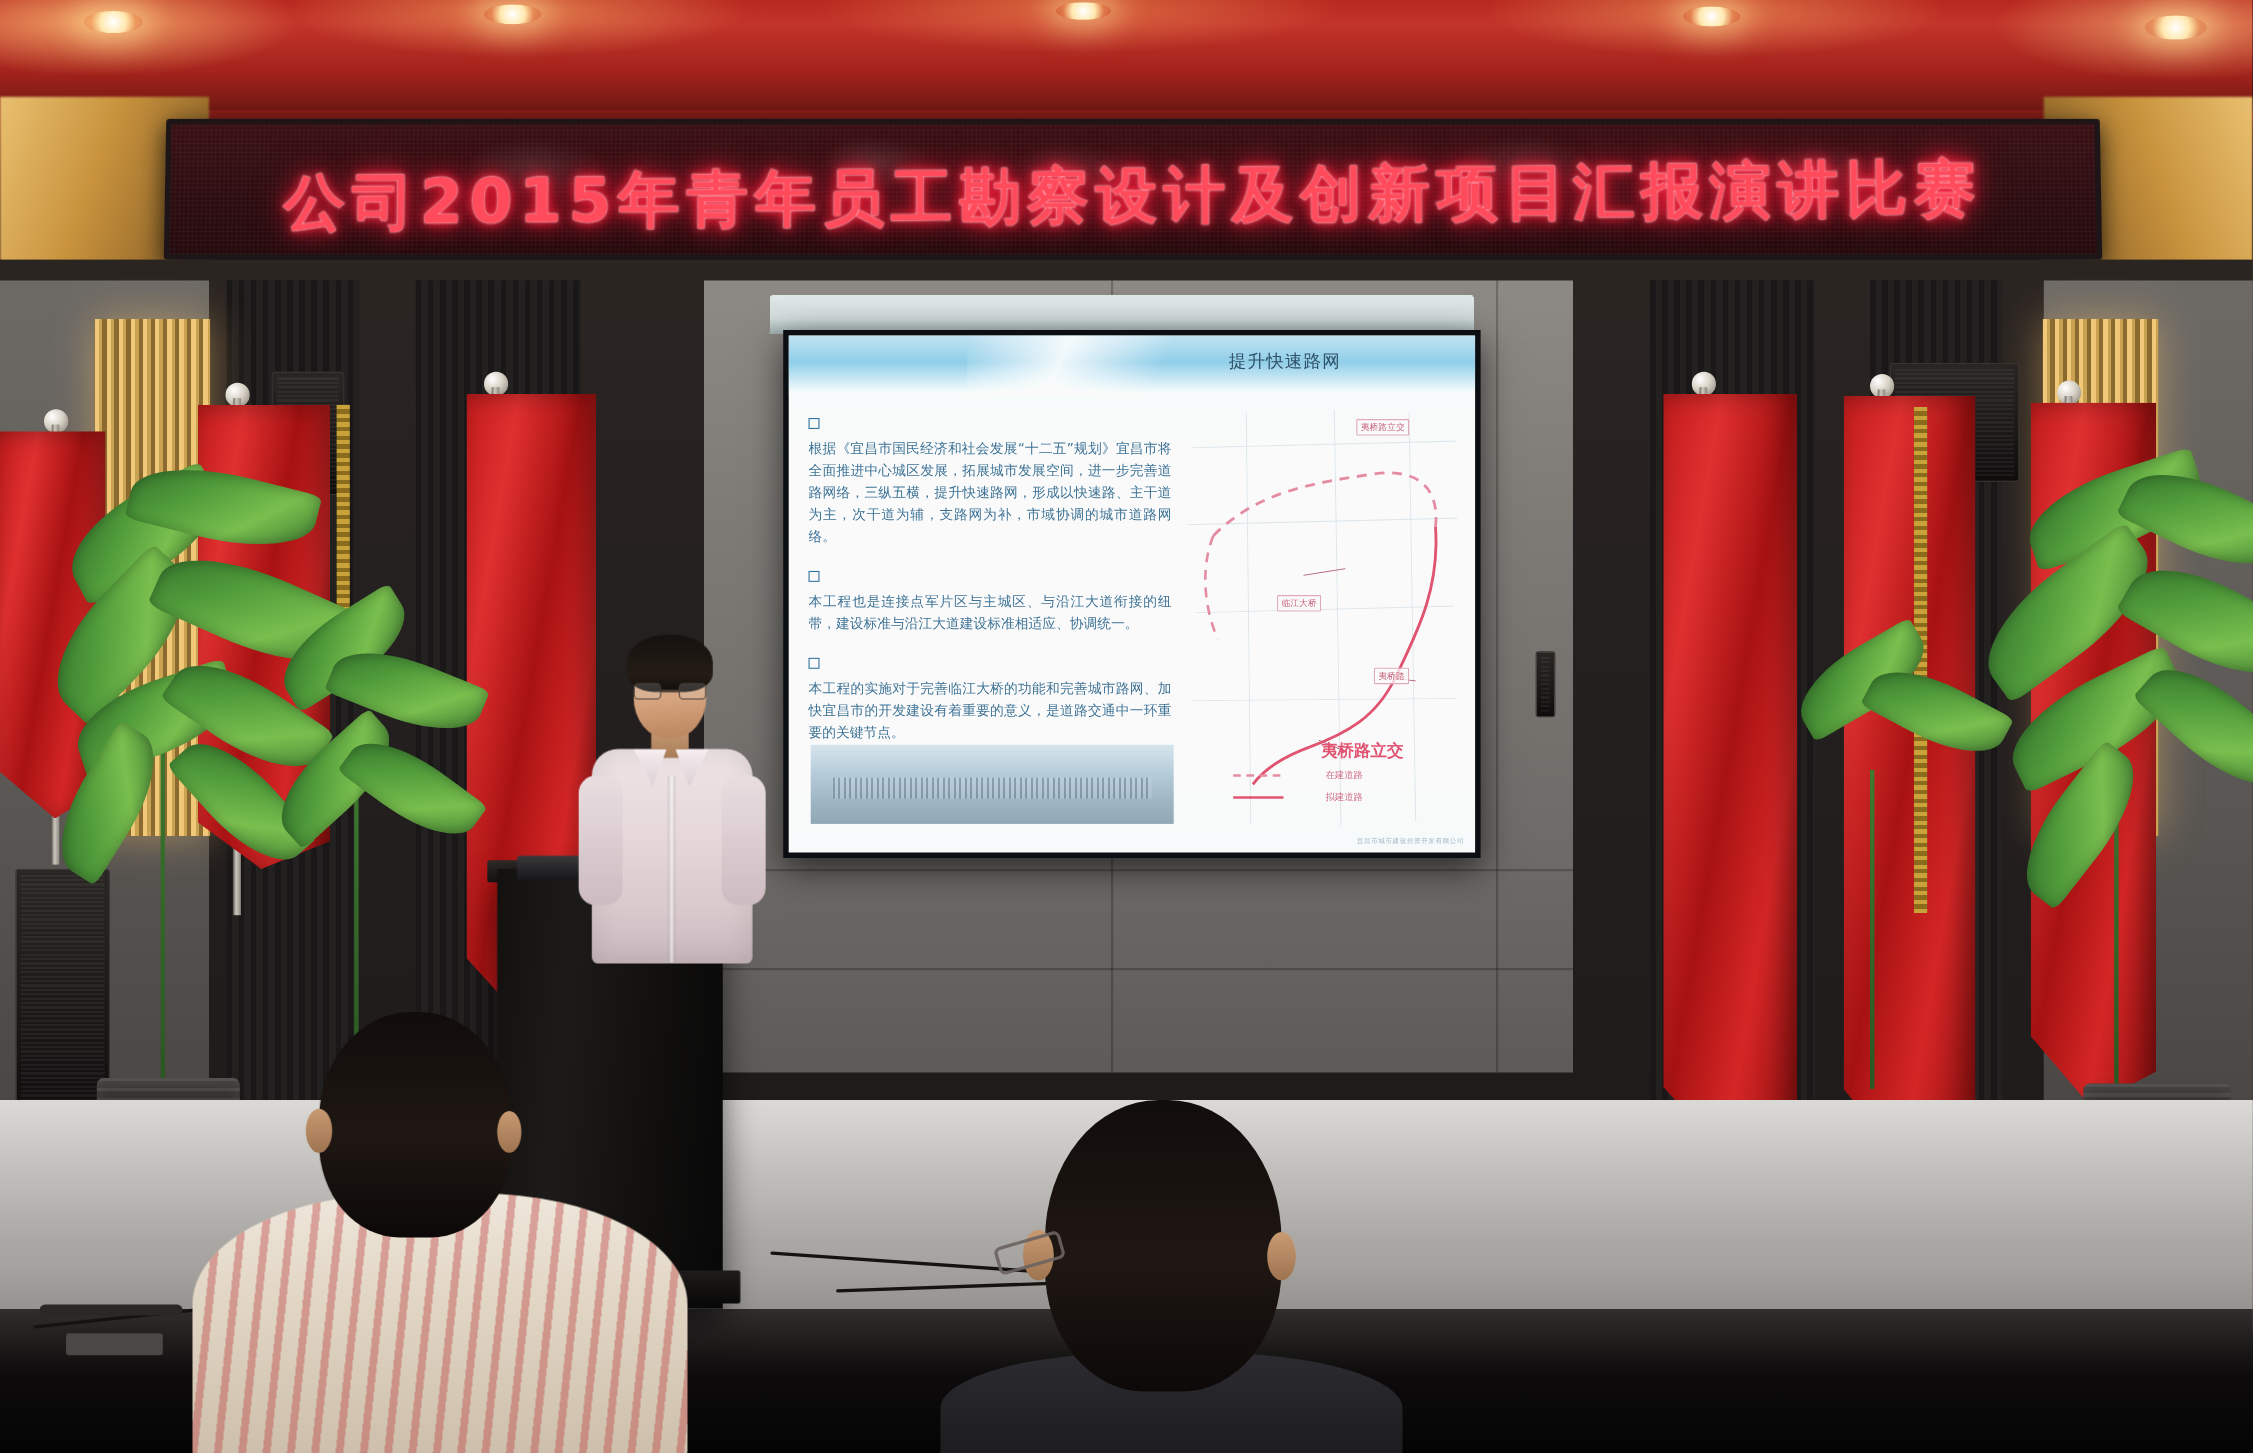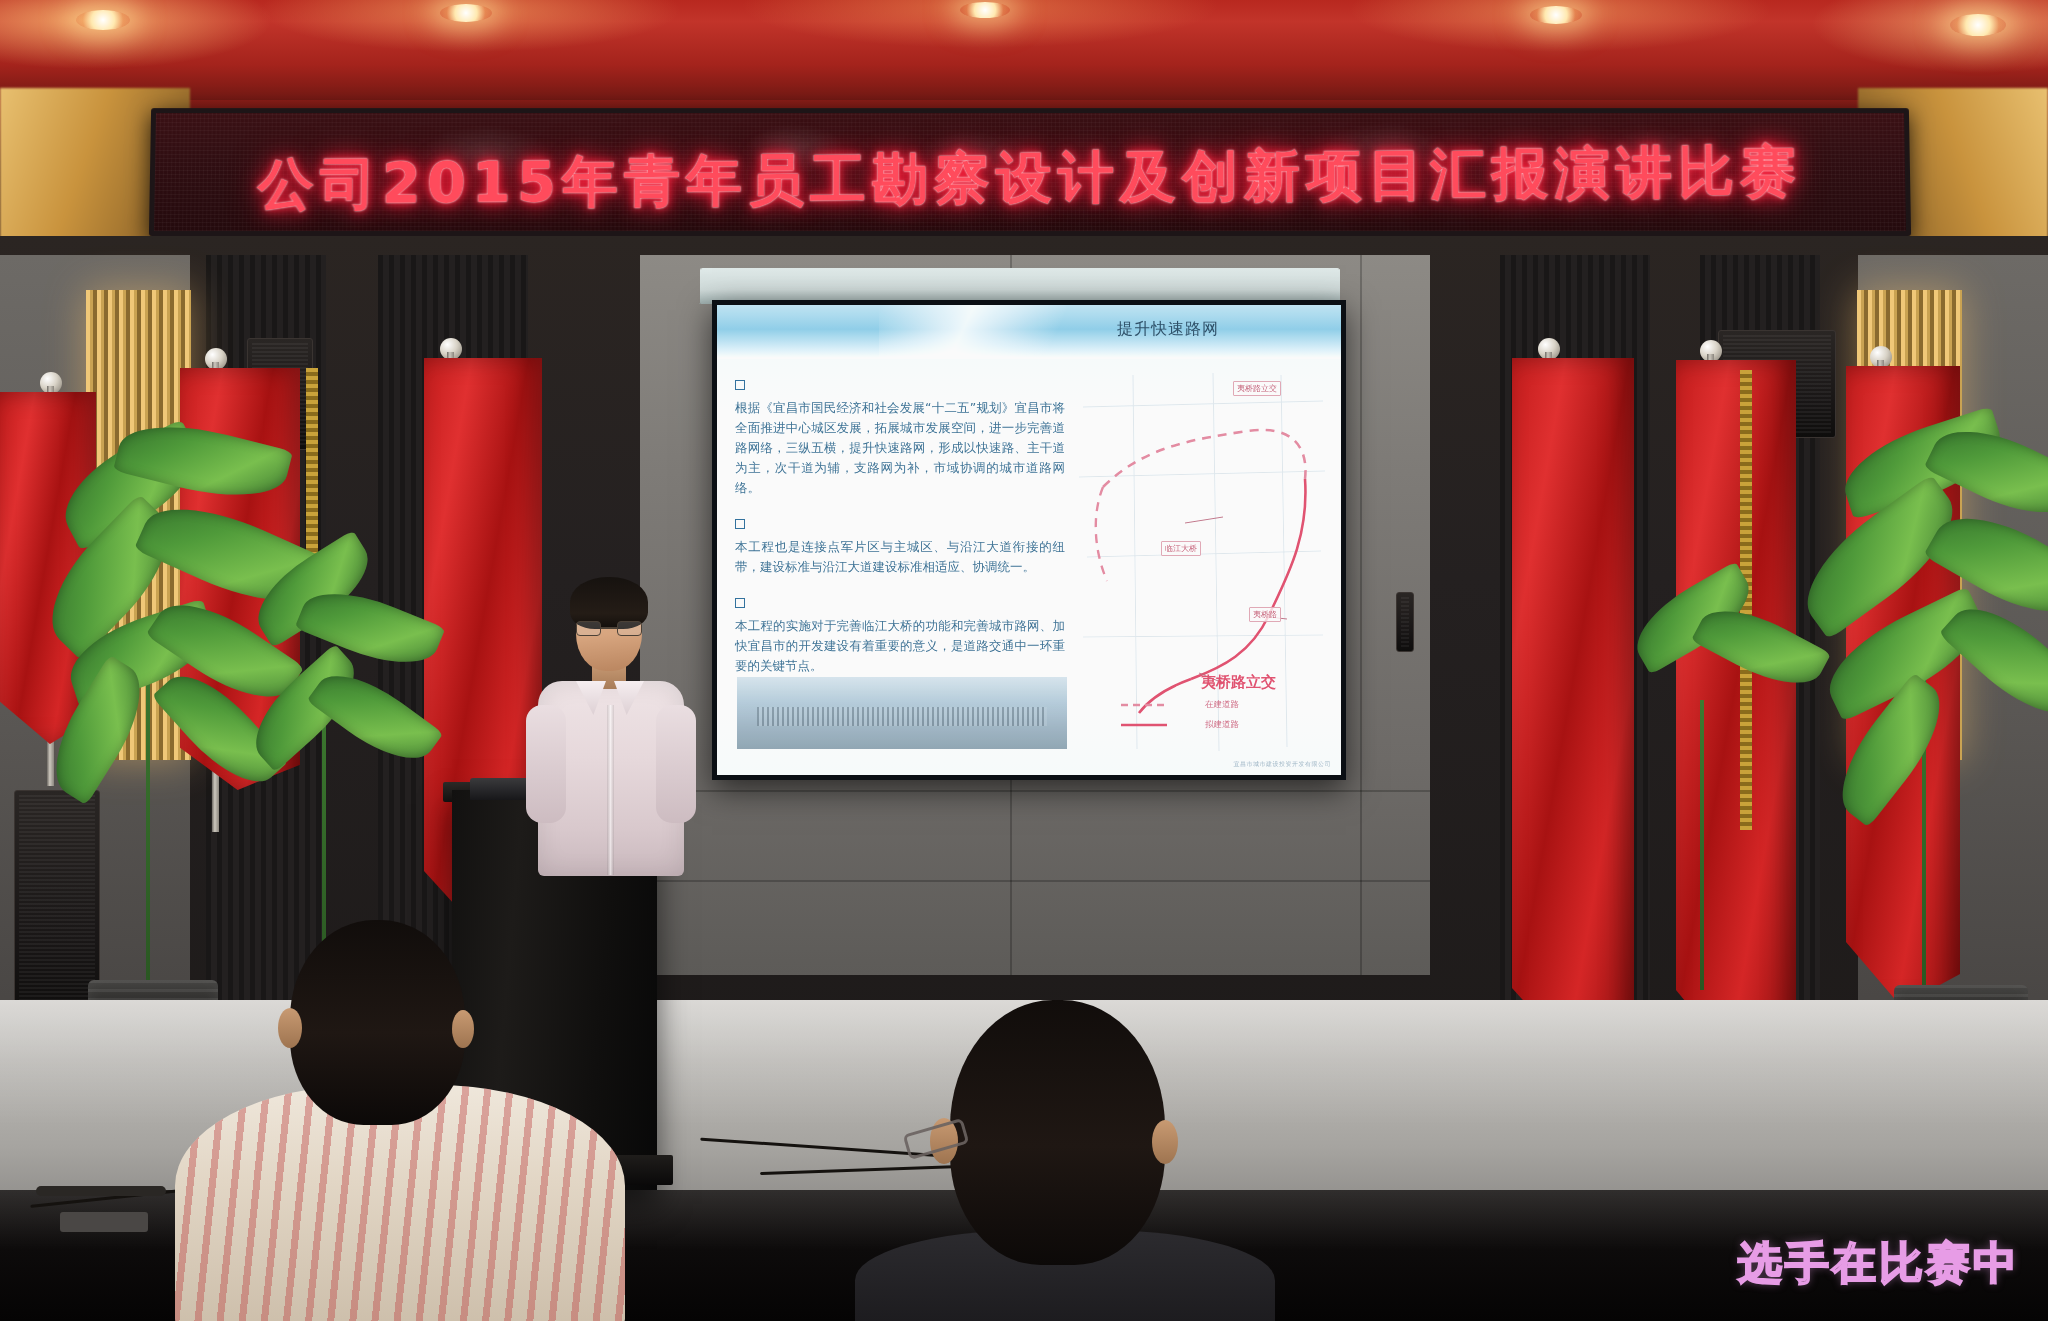--- a/index.html
+++ b/index.html
@@ -629,7 +629,6 @@
                 border:3px solid #6a6360; border-radius:6px; transform:rotate(-16deg); opacity:.9;"></div>
   </div>
 
-  <div class="watermark">选手在比赛中</div>
 
 </div>
 

